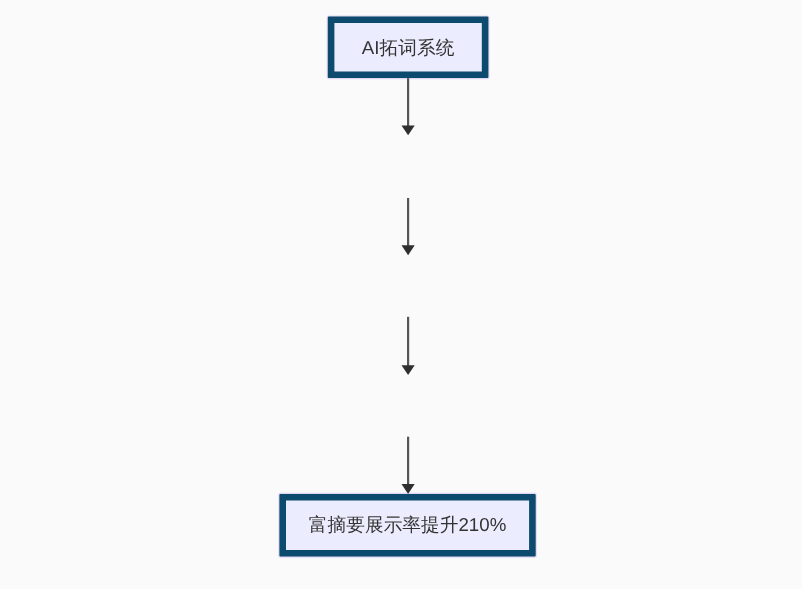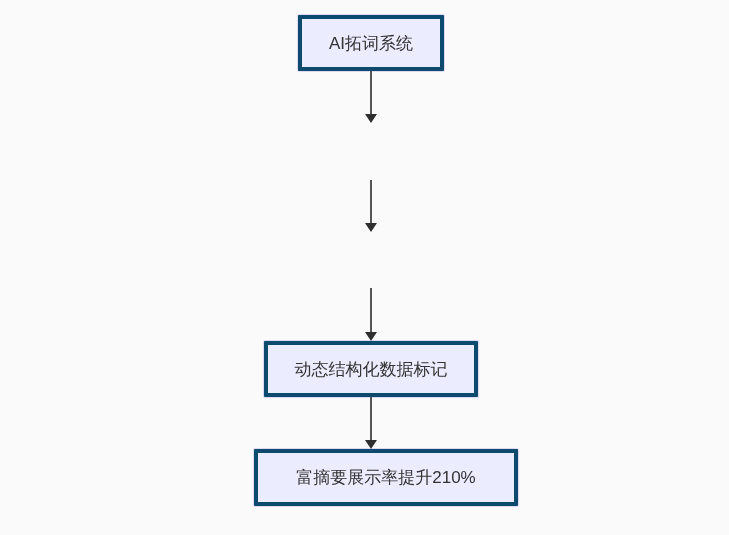--- a/index.html
+++ b/index.html
@@ -19,7 +19,7 @@
     position: absolute;
     box-sizing: border-box;
     background: #ECECFF;
-    border: 4px solid #0c4a6e;
+    border: 6px solid #0c4a6e;
     border-radius: 1px;
     display: flex;
     align-items: center;

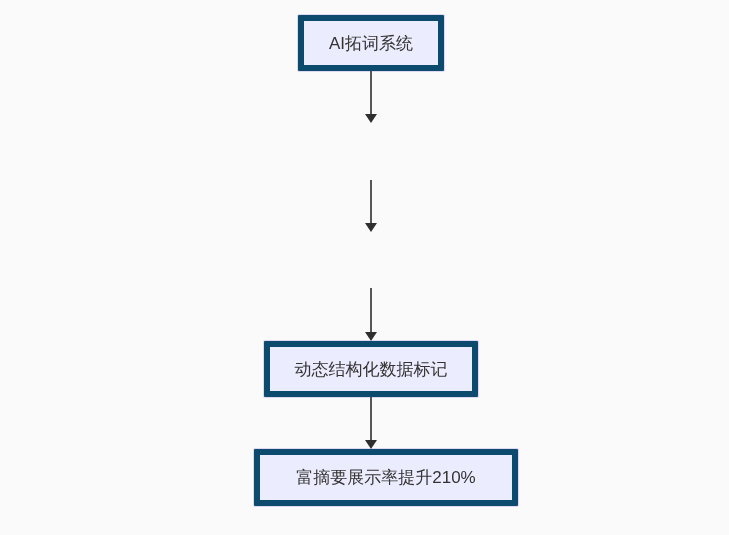--- a/index.html
+++ b/index.html
@@ -88,7 +88,6 @@
     <div class="head"></div>
   </div>
 
-  <div class="node n4">动态结构化数据标记</div>
 
   <div class="arrow a4">
     <div class="line"></div>

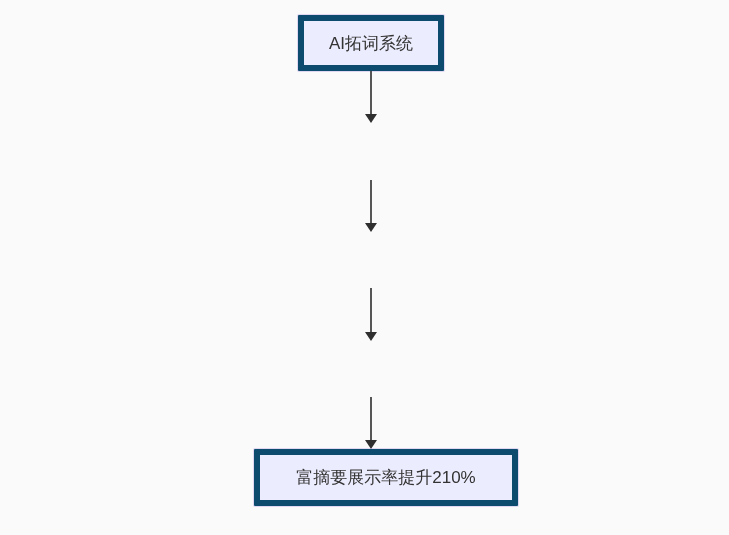--- a/index.html
+++ b/index.html
@@ -34,7 +34,7 @@
   .n2 { left: 274px; top: 123px; width: 192px; height: 57px; }
   .n3 { left: 261px; top: 232px; width: 221px; height: 56px; }
   .n4 { left: 264px; top: 341px; width: 214px; height: 56px; }
-  .n5 { left: 254px; top: 449px; width: 264px; height: 57px; }
+  .n5 { left: 254px; top: 449px; width: 233px; height: 57px; }
 
   .arrow {
     position: absolute;

